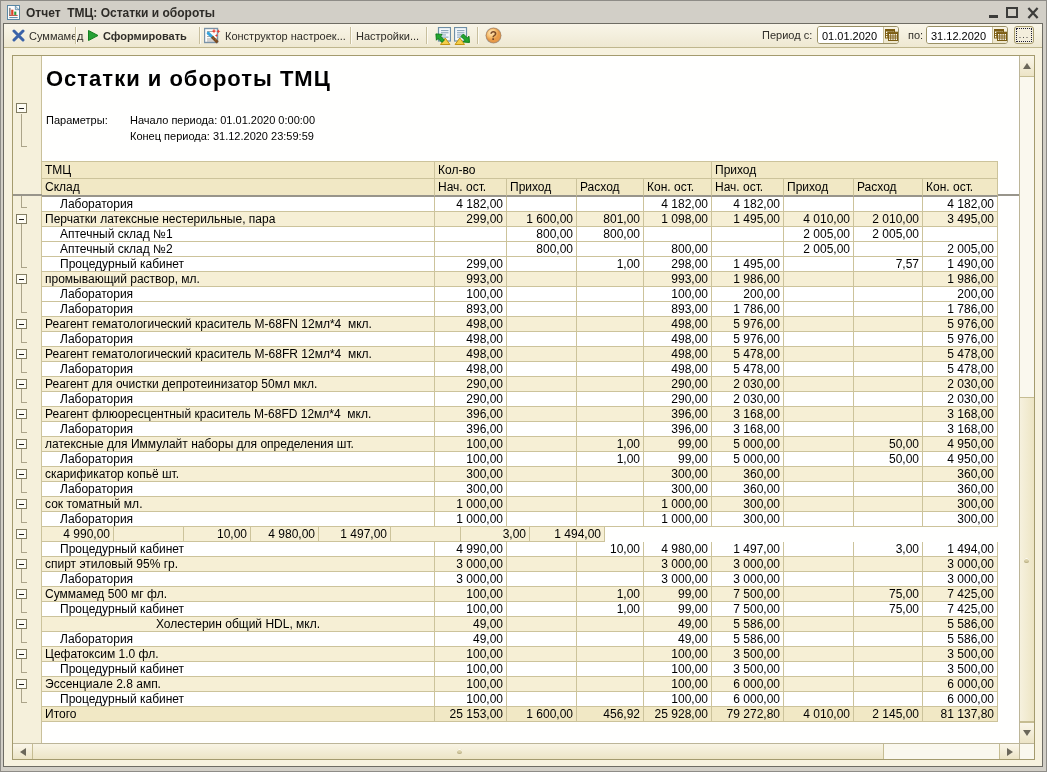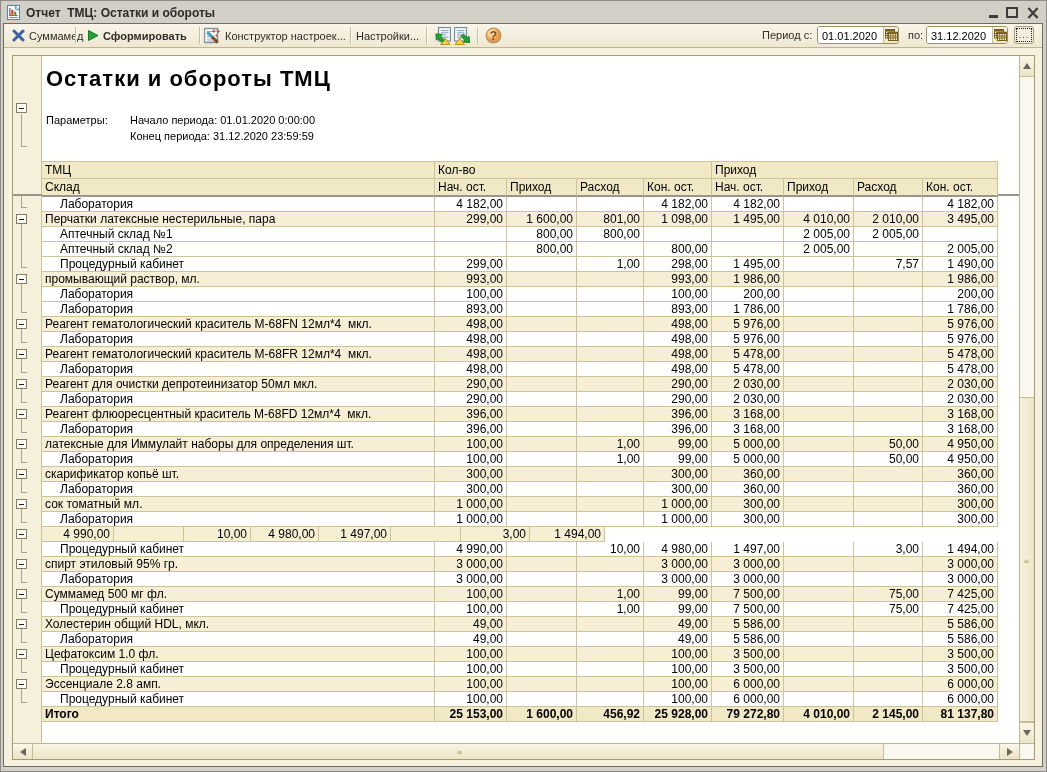--- a/index.html
+++ b/index.html
@@ -704,7 +704,7 @@
                 <div class="c num" style="width: 75px;">7 425,00</div>
               </div>
               <div class="trow item">
-                <div class="c c0" style="width: 393px;">Холестерин общий HDL, мкл.</div>
+                <div class="c c0" style="width: 393px; text-align: center;">Холестерин общий HDL, мкл.</div>
                 <div class="c num" style="width: 72px;">49,00</div>
                 <div class="c num" style="width: 70px;"></div>
                 <div class="c num" style="width: 67px;"></div>

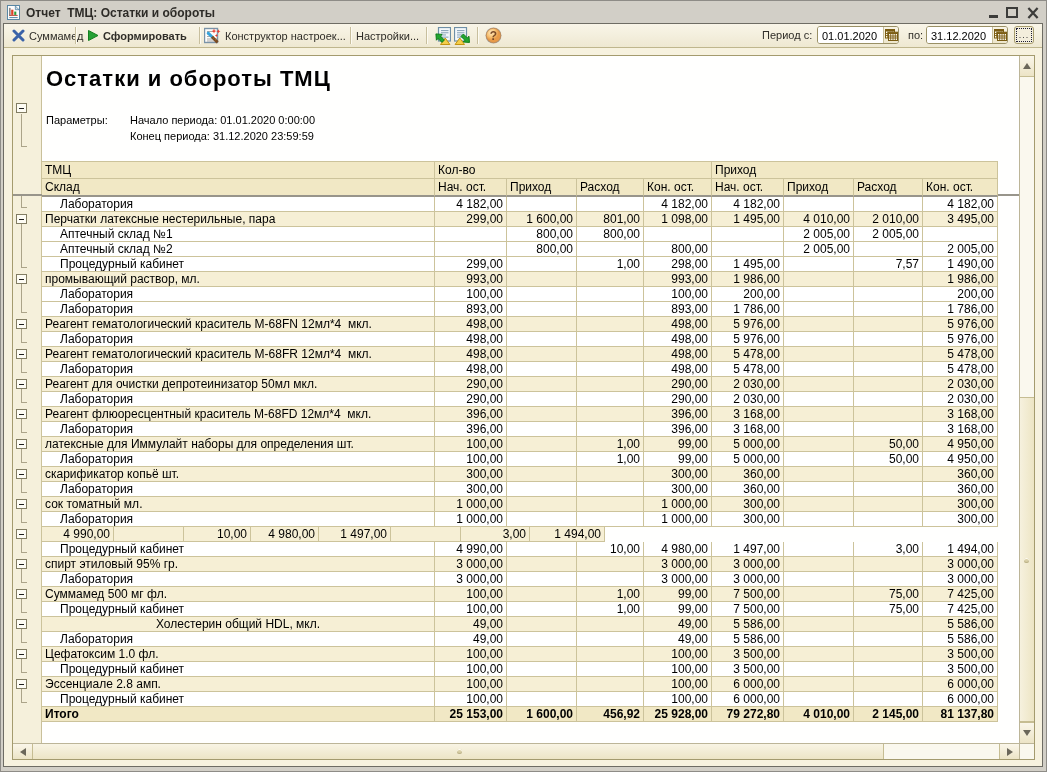--- a/index.html
+++ b/index.html
@@ -129,7 +129,7 @@
     border-bottom:2px solid #98958B; }
   .item .c { background:#F6EFD5; }
   .wh .c { background:#FFFFFF; }
-  .total .c { background:#F1E8C5; font-weight:bold; }
+  .total .c { background:#F1E8C5; font-weight:normal; }
   .wh .c0 { padding-left:18px; }
   #freeze-margin { position:absolute; left:0; top:138px; width:29px; height:2px; background:#98958B; }
   #freeze-right { position:absolute; left:985px; top:138px; width:21px; height:2px; background:#98958B; }

